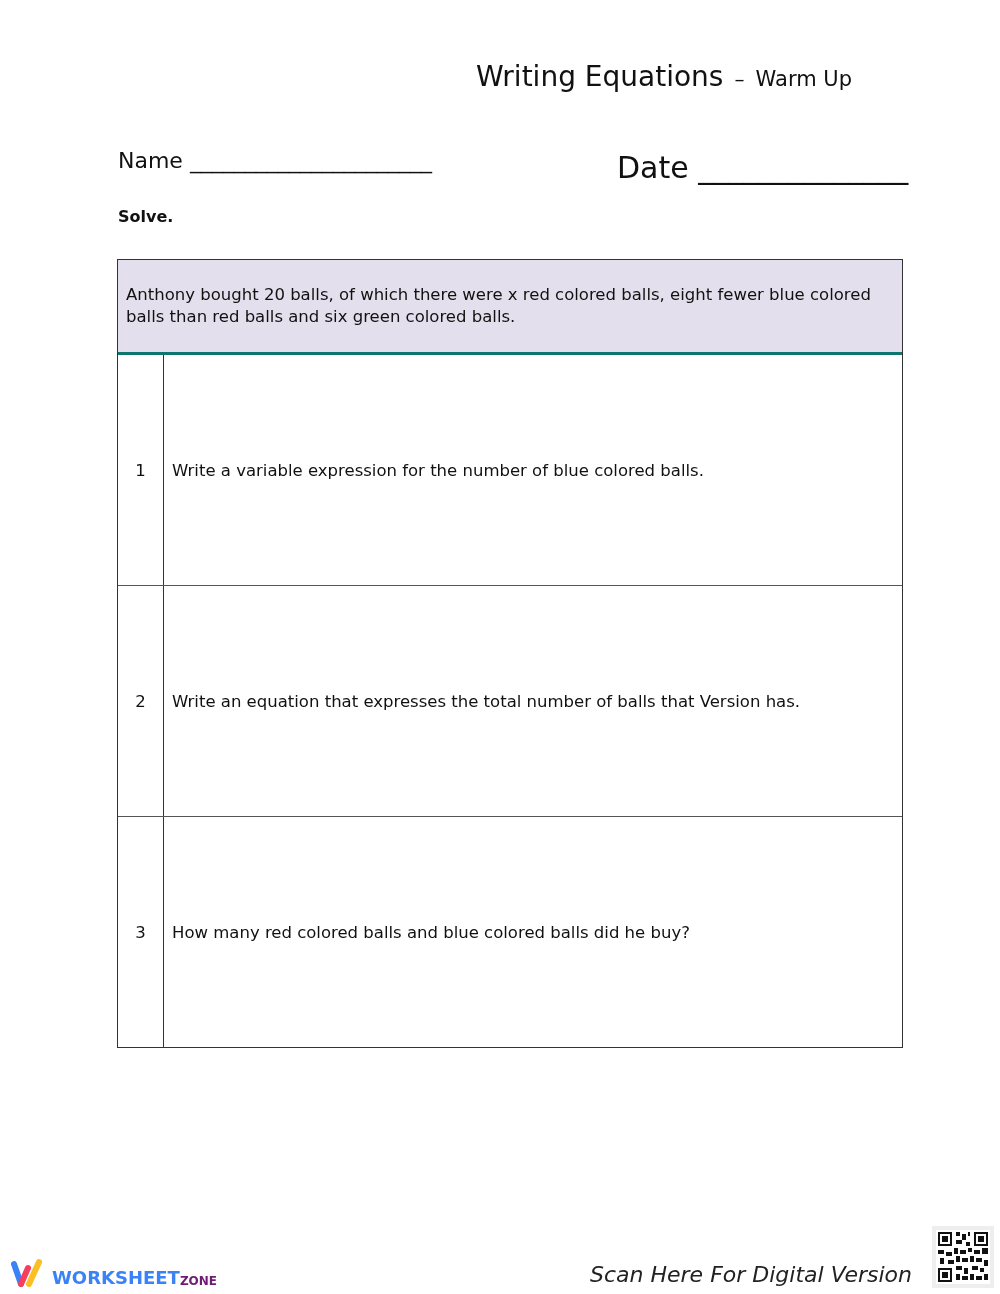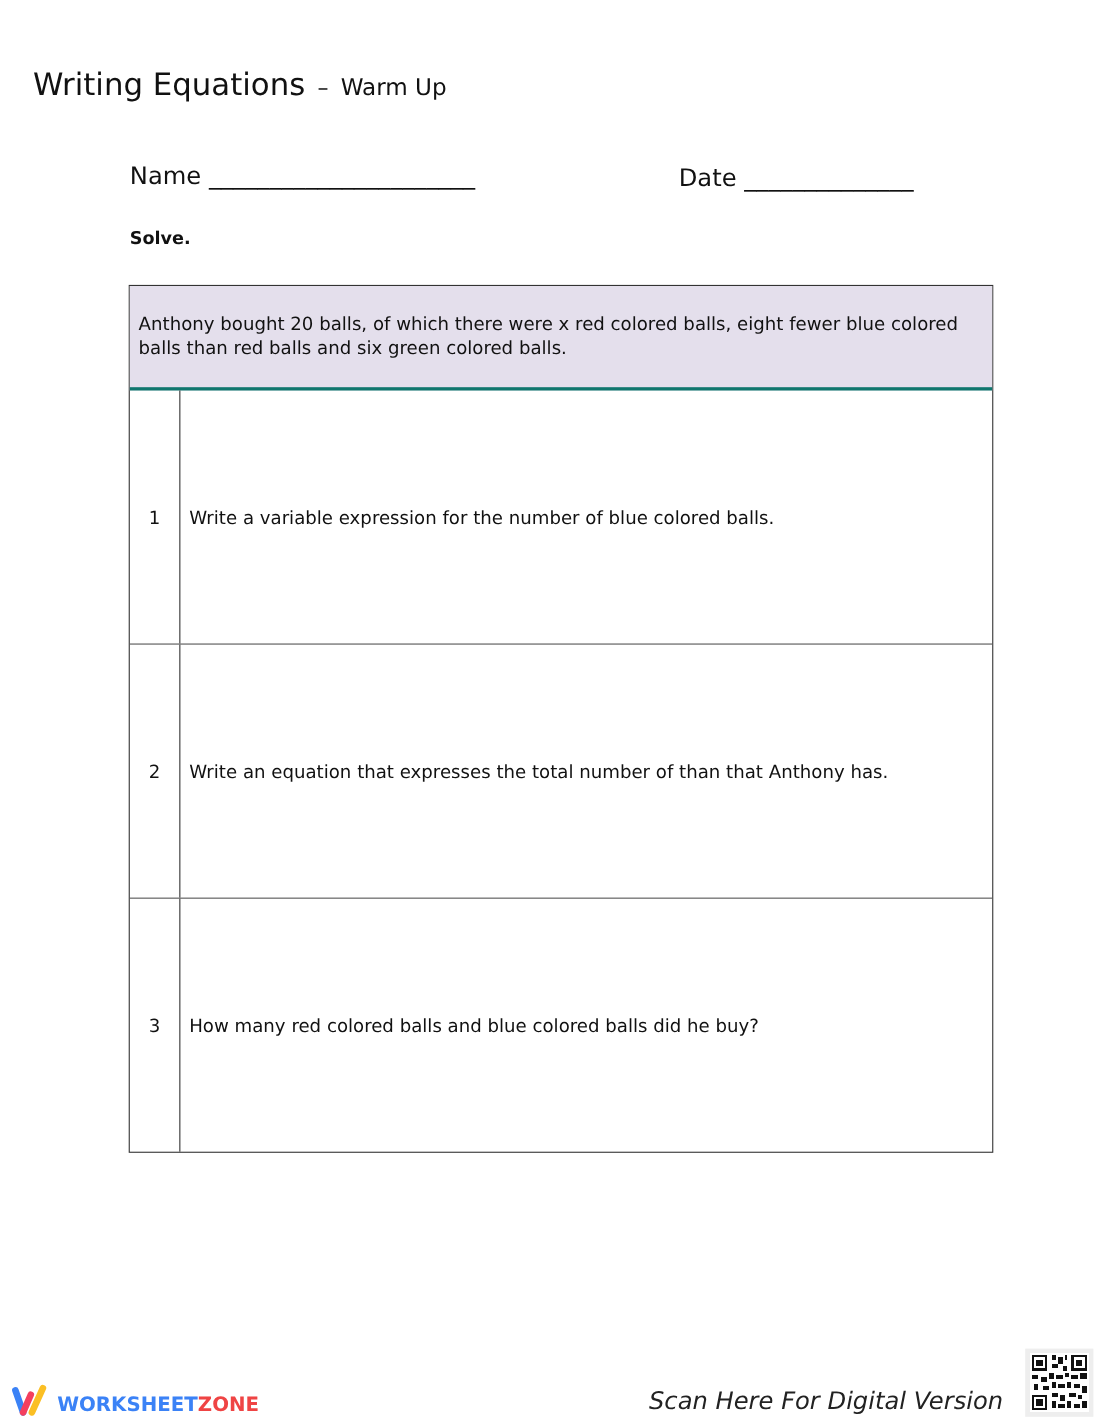--- a/index.html
+++ b/index.html
@@ -4,7 +4,7 @@
   <style>
     html, body { margin: 0; padding: 0; background: #ffffff; }
     body { width: 1000px; height: 1294px; position: relative; font-family: "DejaVu Sans", sans-serif; color: #111; overflow: hidden; }
-    .title { position: absolute; top: 60px; left: 0; width: 852px; text-align: left; white-space: nowrap; }
+    .title { position: absolute; top: 60px; left: 0; width: 852px; text-align: right; white-space: nowrap; }
     .title .main { font-size: 28px; margin-left: 30px; }
     .title .dash { font-size: 20px; margin: 0 6px; }
     .title .sub { font-size: 21px; }

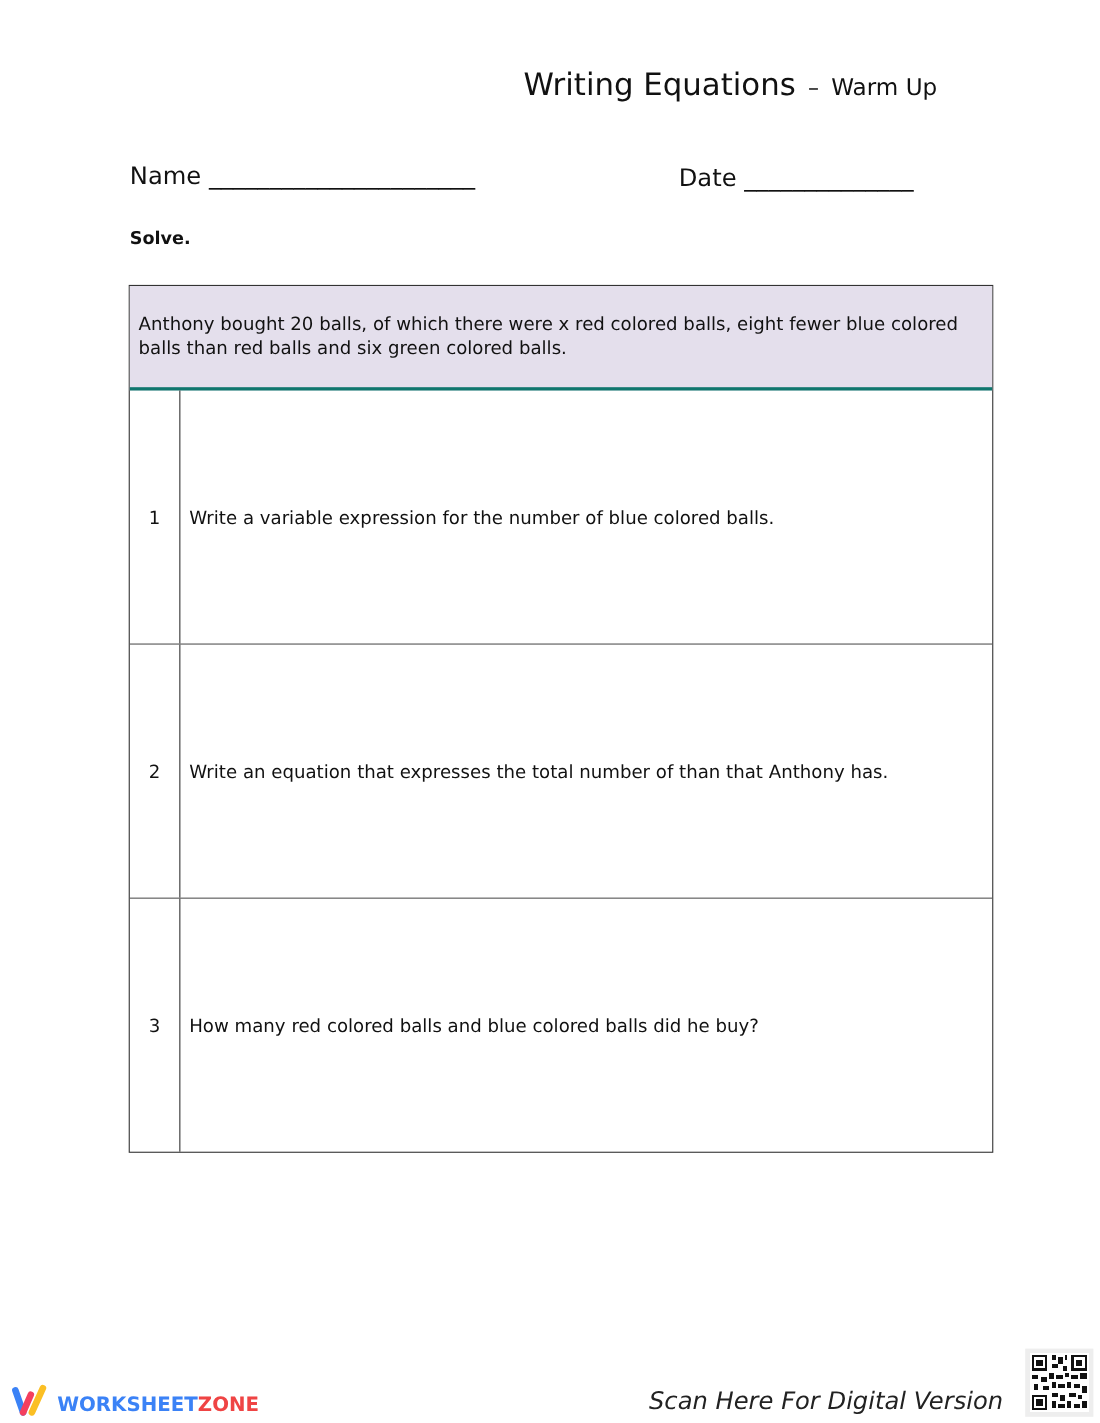--- a/index.html
+++ b/index.html
@@ -9,7 +9,7 @@
     .title .dash { font-size: 20px; margin: 0 6px; }
     .title .sub { font-size: 21px; }
     .namerow { position: absolute; top: 148px; left: 118px; font-size: 22px; white-space: nowrap; }
-    .daterow { position: absolute; top: 150px; left: 617px; font-size: 22px; white-space: nowrap; }
+    .daterow { position: absolute; top: 150px; left: 617px; font-size: 30px; white-space: nowrap; }
     .instr { position: absolute; top: 207px; left: 118px; font-size: 16px; font-weight: bold; }
     .table { position: absolute; top: 259px; left: 117px; width: 784px; border: 1px solid #333; }
     .passage { background: #e4dfec; height: 92px; border-bottom: 3px solid #0f766e; display: flex; align-items: center; padding: 0 8px; font-size: 16.5px; line-height: 22px; }

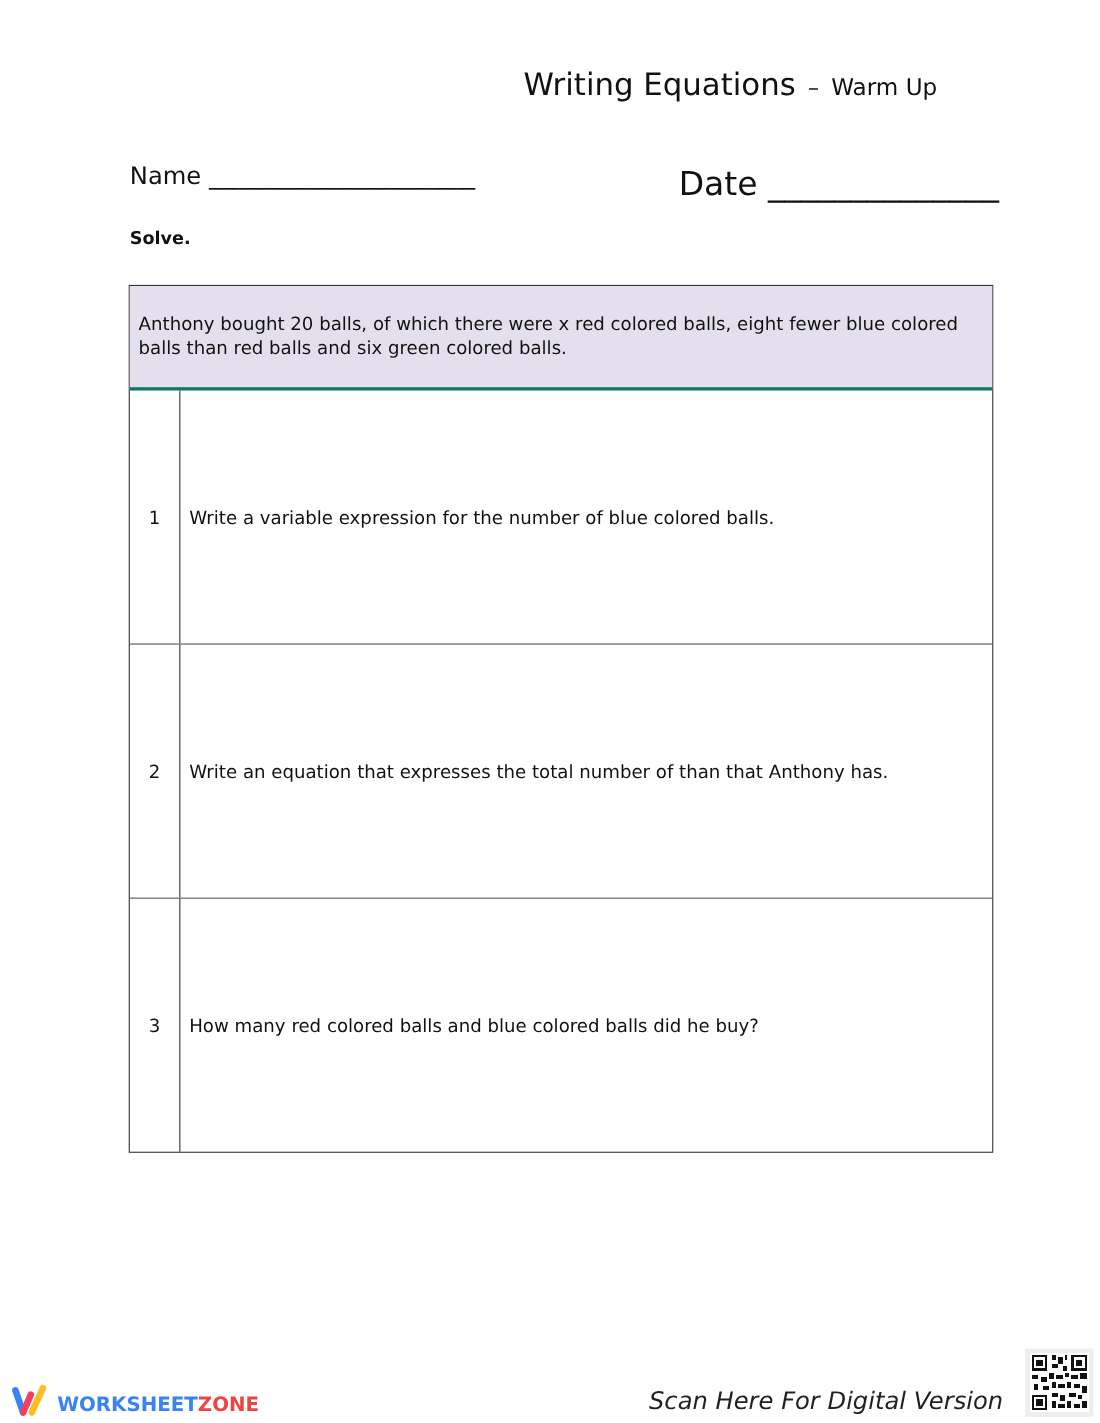--- a/index.html
+++ b/index.html
@@ -56,7 +56,7 @@
   <div class="qrow">
     <div class="qnum">2</div>
     <div class="qtext">
-        <span>Write an equation that expresses the total number of than that Anthony has.</span>
+        <span>Write an equation that expresses the total number of balls that Version has.</span>
       </div>
   </div>
   <div class="qrow">

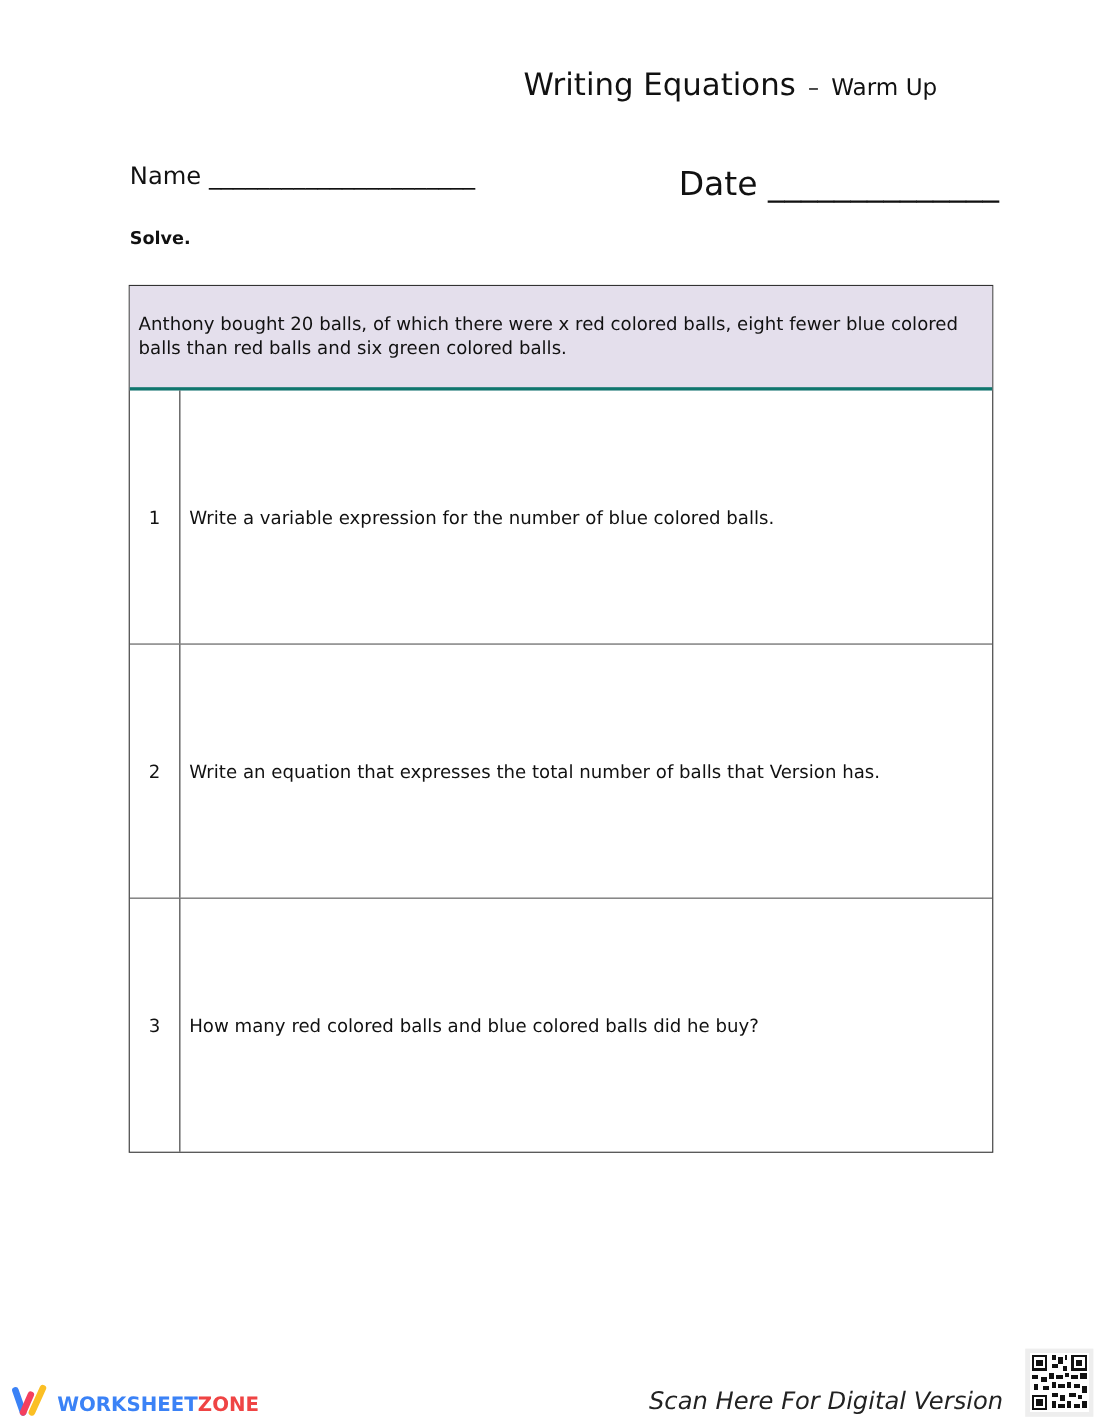--- a/index.html
+++ b/index.html
@@ -19,7 +19,7 @@
     .qtext { flex: 1; display: flex; align-items: center; padding-left: 8px; font-size: 16.5px; text-align: right; }
     .logo { position: absolute; top: 1258px; left: 10px; display: flex; align-items: flex-end; }
     .logo .brand1 { color: #3b82f6; font-weight: bold; font-size: 18px; margin-left: 6px; }
-    .logo .brand2 { color: #ef4444; font-weight: bold; font-size: 18px; }
+    .logo .brand2 { color: #701a75; font-weight: bold; font-size: 12px; }
     .scan { position: absolute; top: 1262px; left: 590px; font-size: 22px; color: #222; white-space: nowrap; font-style: italic; }
     .qr { position: absolute; top: 1226px; left: 932px; width: 62px; height: 62px; background: #eee; display: flex; align-items: center; justify-content: center; }
   </style>

